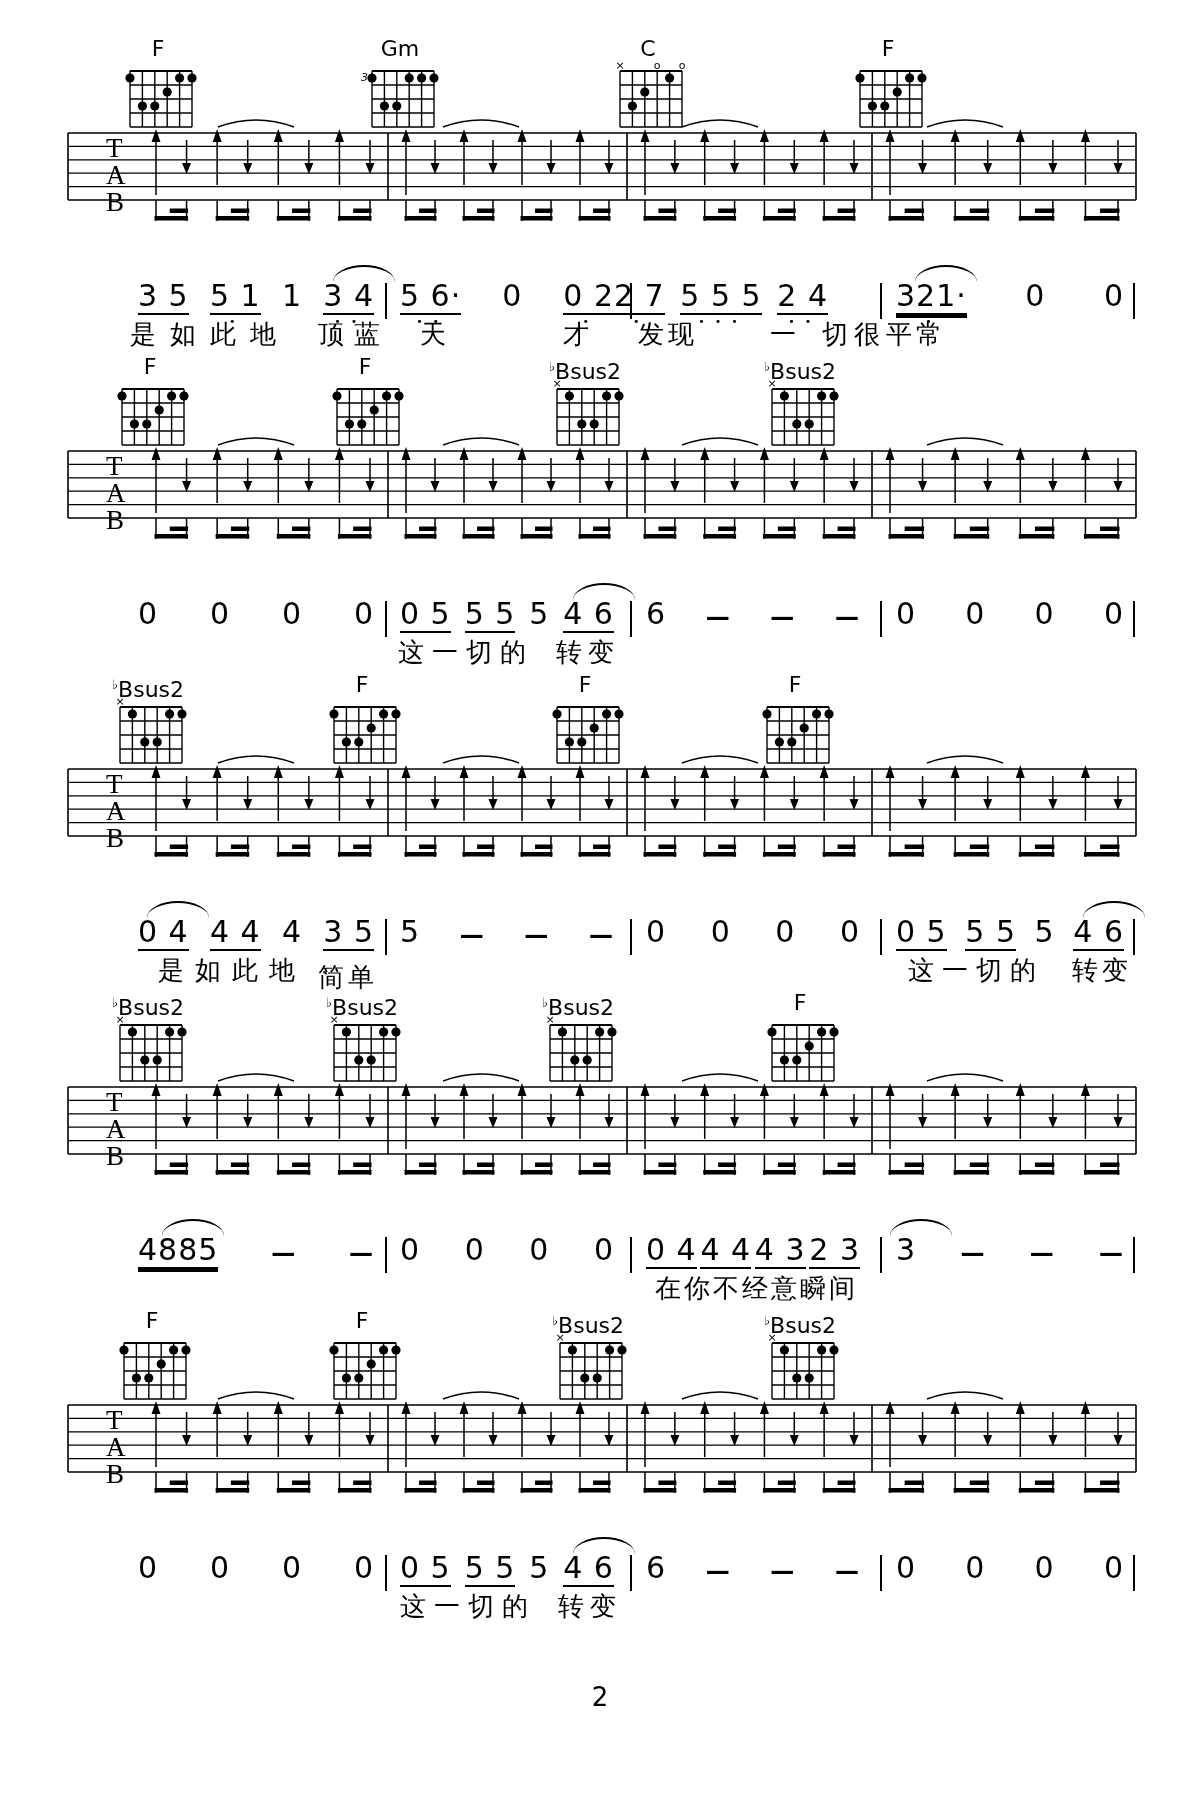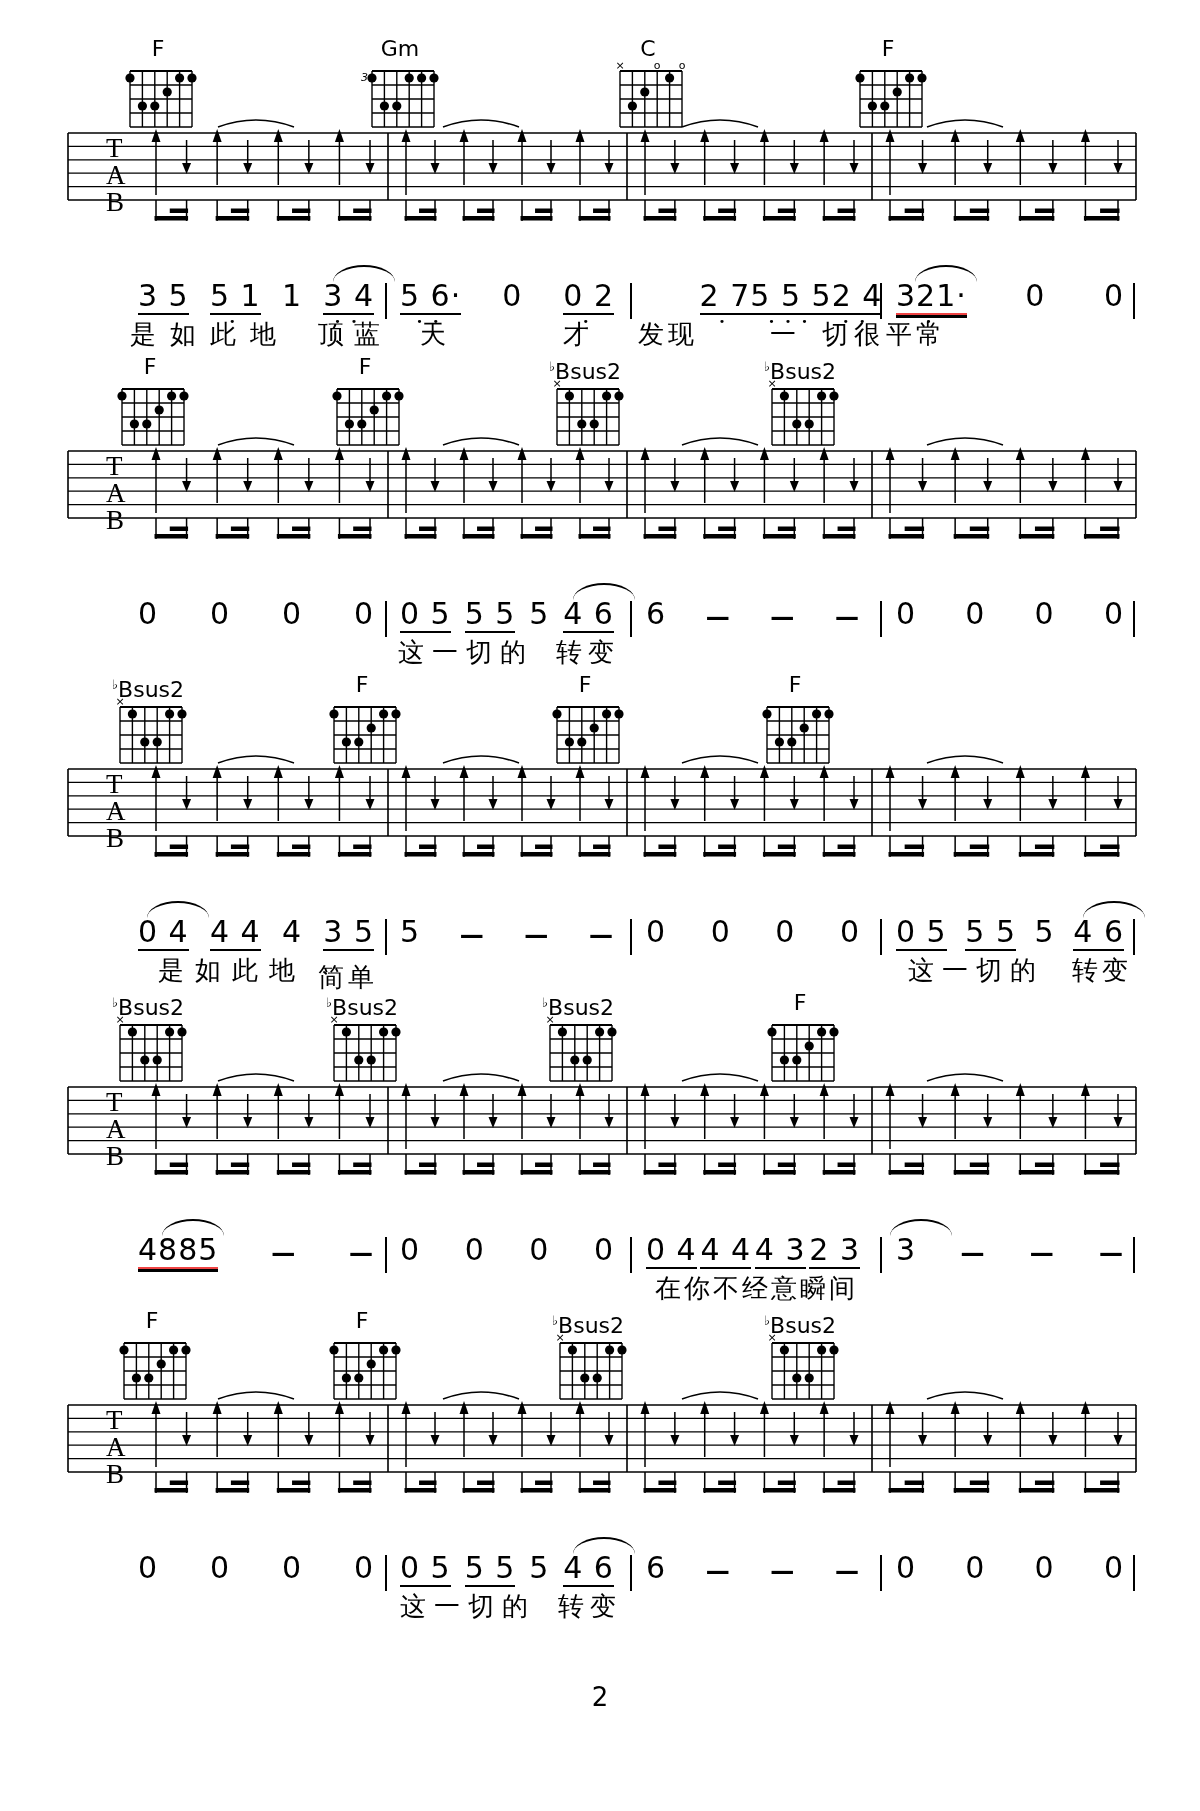--- a/index.html
+++ b/index.html
@@ -285,7 +285,7 @@
           <div class="dts">•</div>
         </div>
       </div>
-      <div class="jm" style="left: 676px; top: 279px; width: 230px; justify-content: center;">
+      <div class="jm" style="left: 606px; top: 279px; width: 230px;">
         <div class="tok">
           <div class="tk u1">2 7</div>
           <div class="dts">•</div>

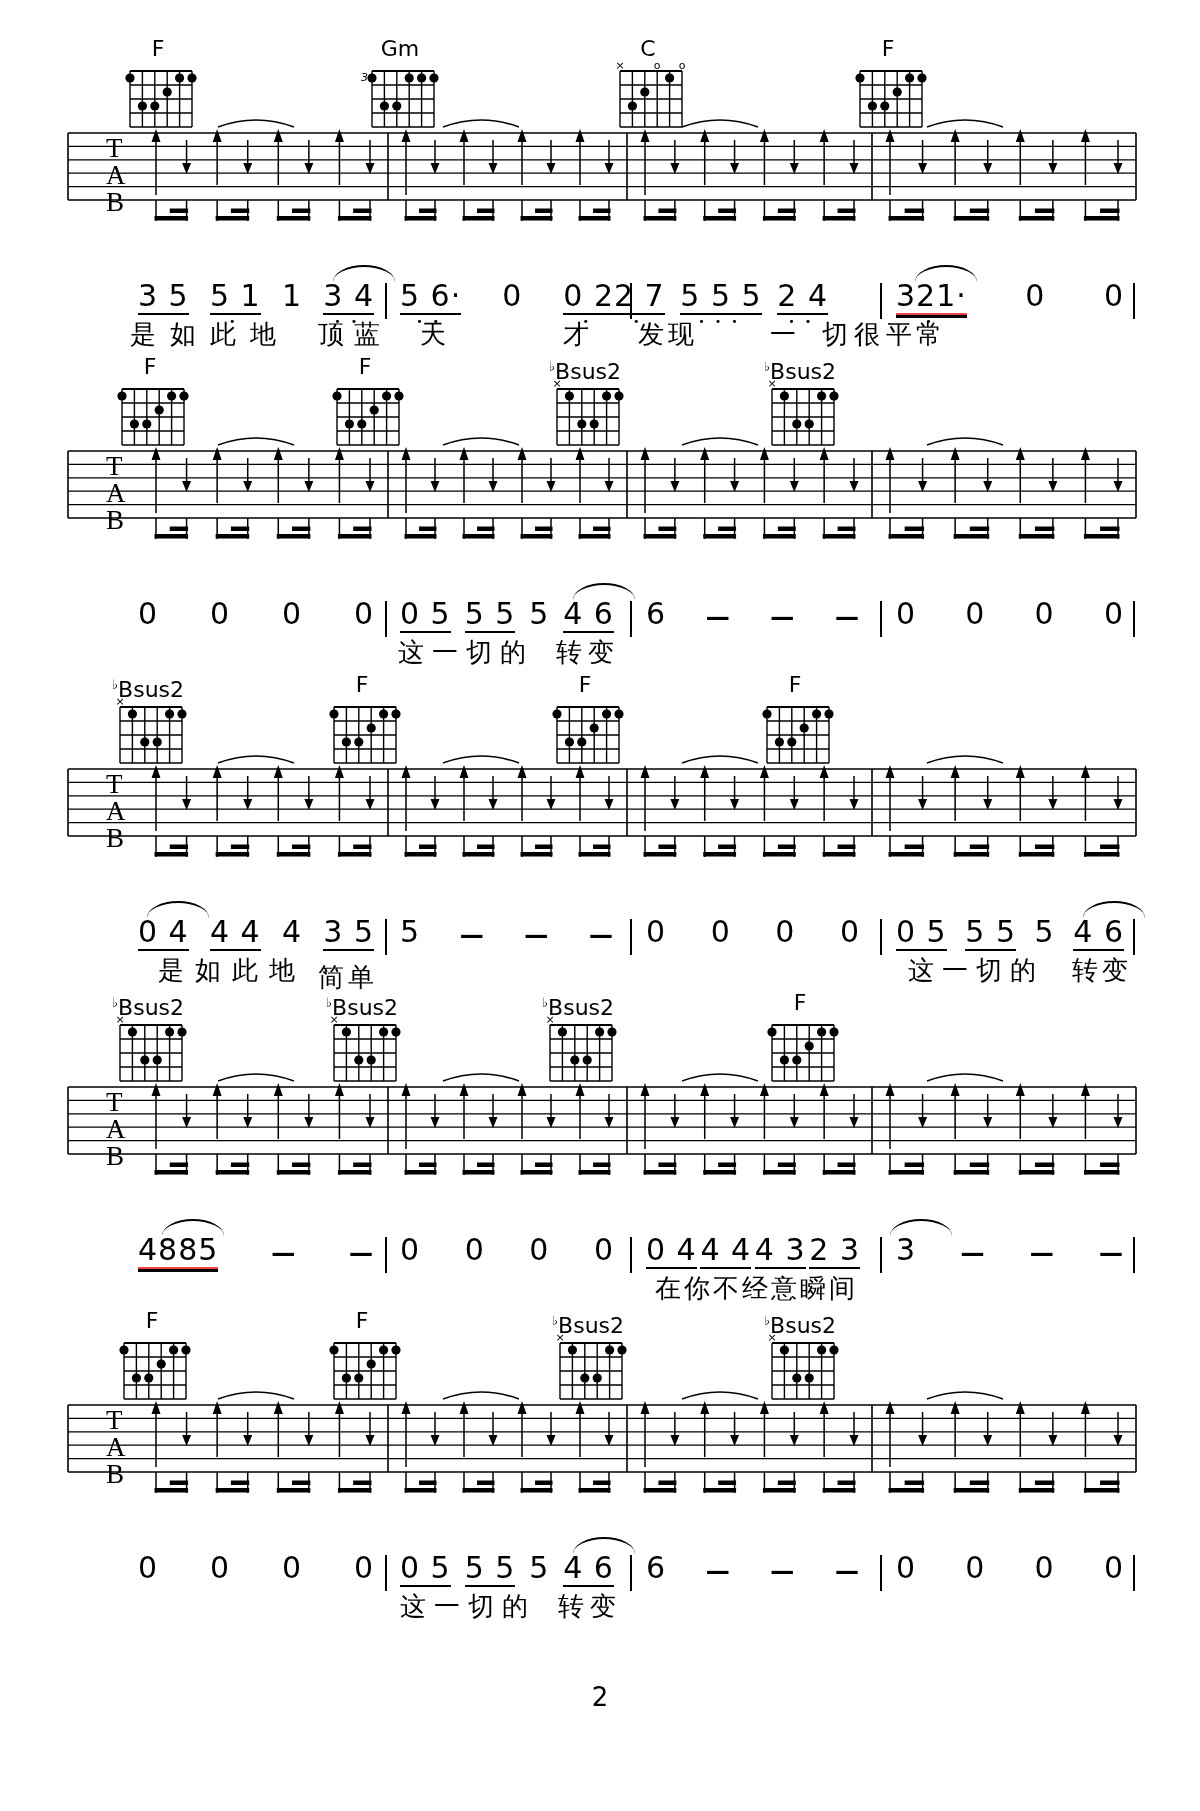--- a/index.html
+++ b/index.html
@@ -15,7 +15,7 @@
   .tok{position:relative;display:flex;flex-direction:column;align-items:center;min-width:16px;}
   .tk{font-size:30px;line-height:34px;white-space:pre;letter-spacing:1px;}
   .u1{border-bottom:2px solid #000;}
-  .u2{border-bottom:2px solid #ef4444;box-shadow:0 3px 0 #000;}
+  .u2{border-bottom:2px solid #000000;box-shadow:0 3px 0 #000;}
   .dts{font-size:11px;line-height:7px;letter-spacing:10px;margin-top:3px;text-indent:4px;}
   .dash .tk{font-weight:700;font-size:24px;line-height:34px;padding-top:3px;border:none;}
   .arc{position:absolute;top:-14px;left:50%;width:62px;margin-left:-16px;height:15px;

